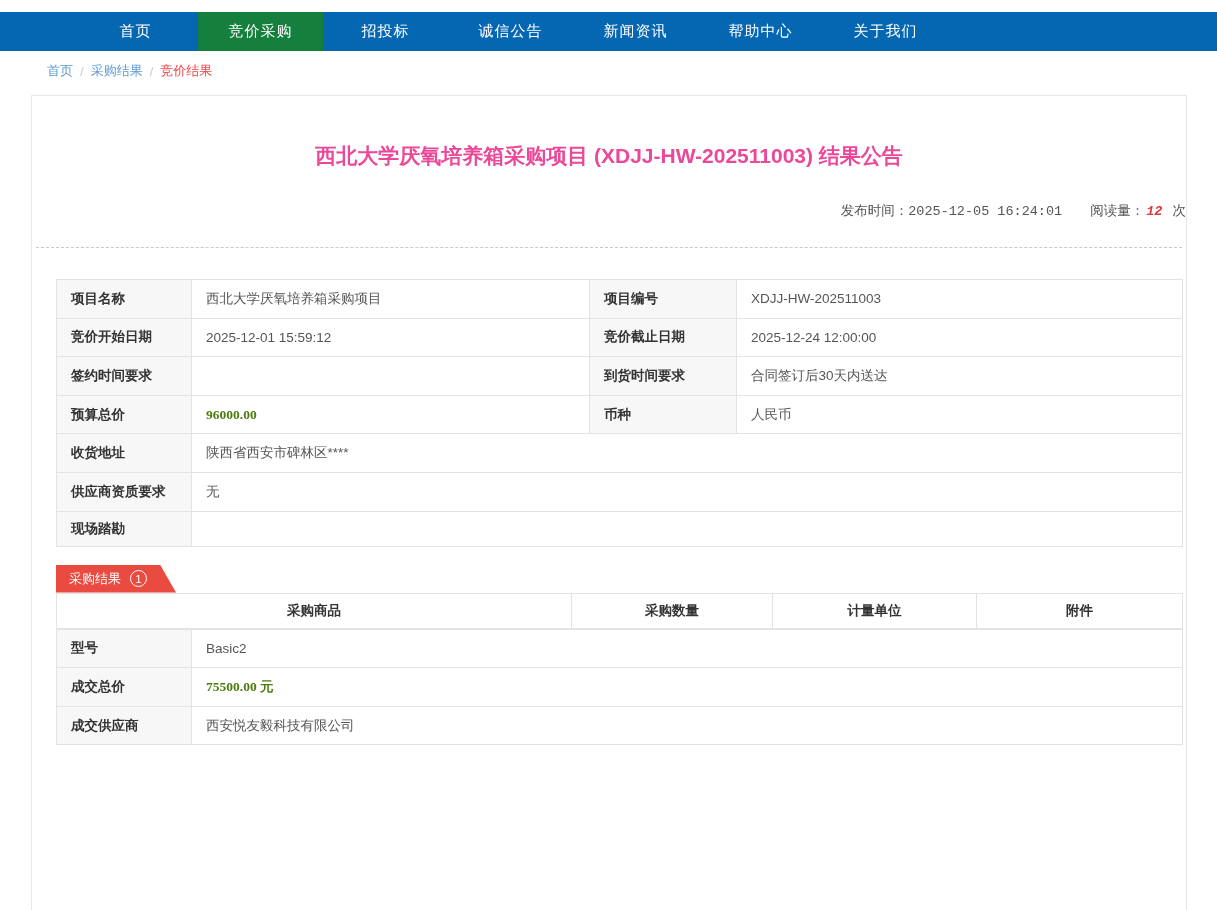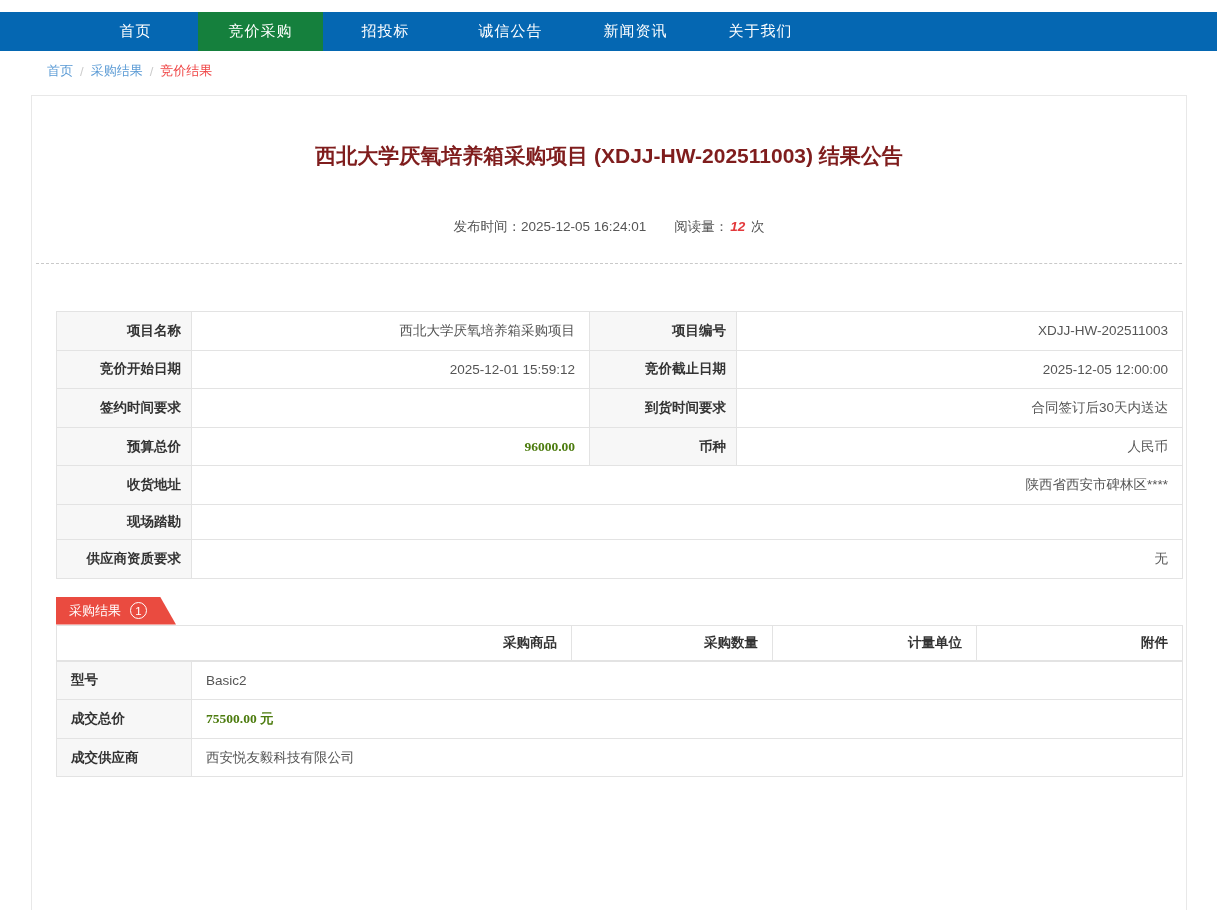--- a/index.html
+++ b/index.html
@@ -144,6 +144,7 @@
   <div class="nav-item">招投标</div>
   <div class="nav-item">诚信公告</div>
   <div class="nav-item">新闻资讯</div>
+  <div class="nav-item">帮助中心</div>
   <div class="nav-item">关于我们</div>
 </nav>
 

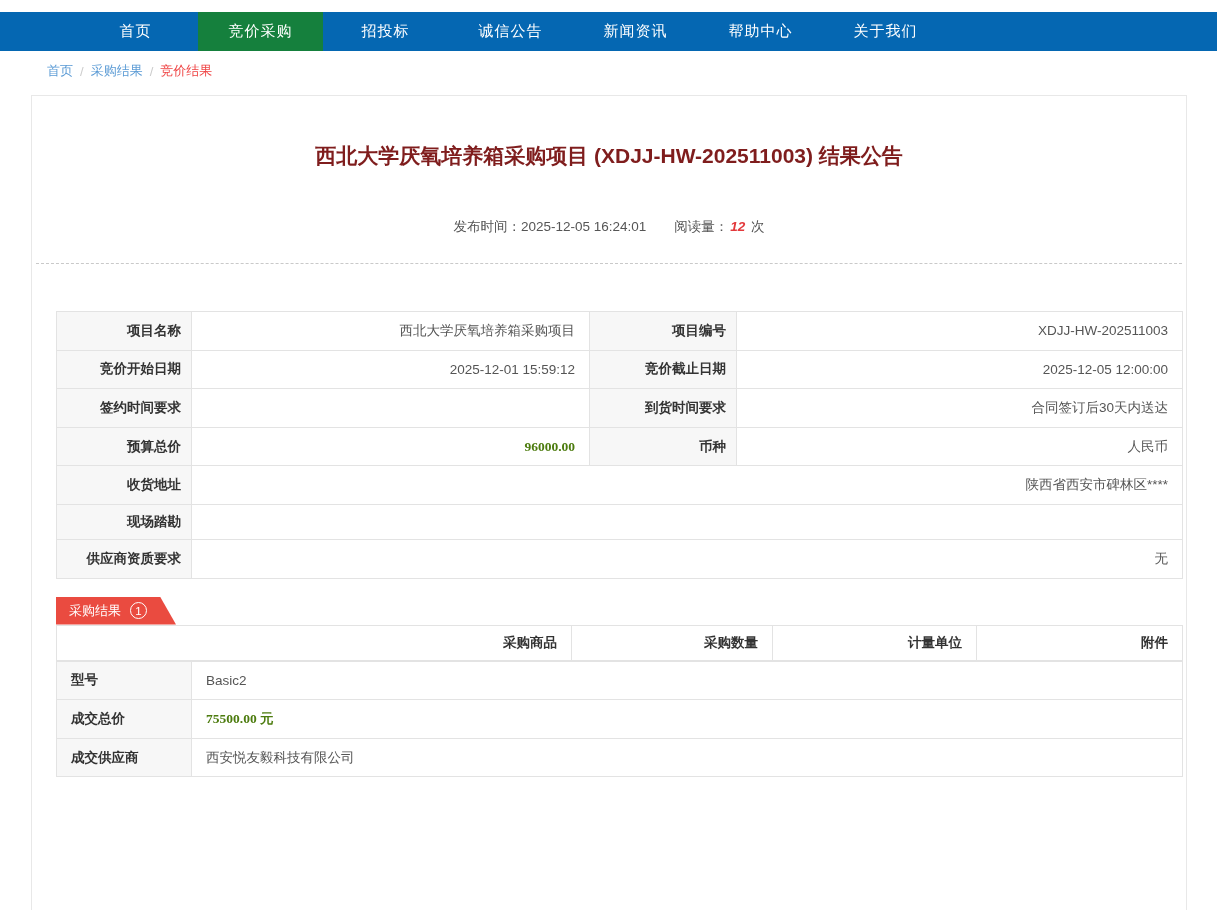--- a/index.html
+++ b/index.html
@@ -56,7 +56,7 @@
     text-align: center;
     font-size: 21px;
     font-weight: bold;
-    color: #7f1d1d;
+    color: #ec4899;
   }
   .article-meta {
     margin-top: 48px;

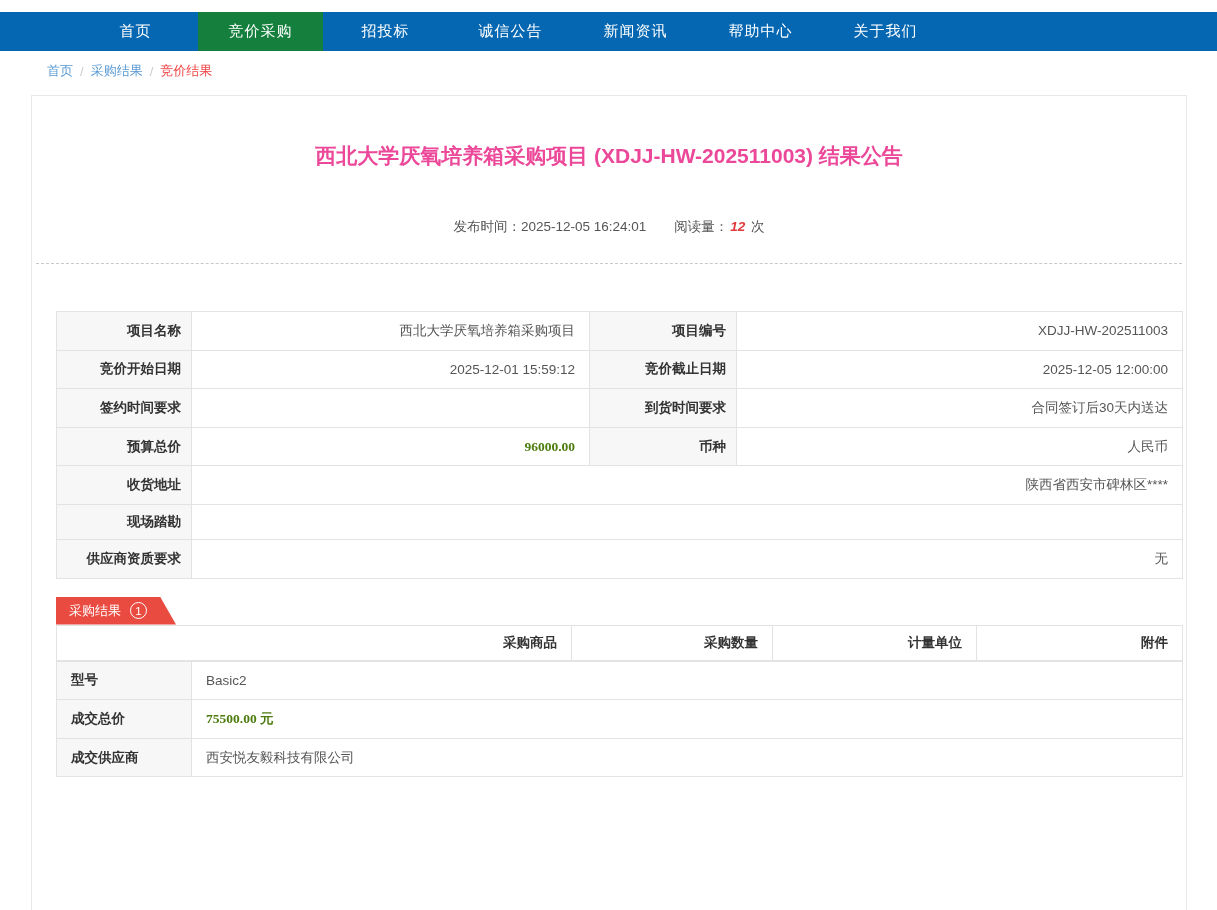--- a/index.html
+++ b/index.html
@@ -59,10 +59,11 @@
     color: #ec4899;
   }
   .article-meta {
-    margin-top: 48px;
-    text-align: center;
+    margin-top: 32px;
+    text-align: right;
     font-size: 13.5px;
     color: #555;
+    font-family: Liberation Mono, monospace;
   }
   .article-meta .gap { display: inline-block; width: 28px; }
   .article-meta .views-num { color: #e3393c; font-style: italic; font-weight: bold; margin: 0 2px; }

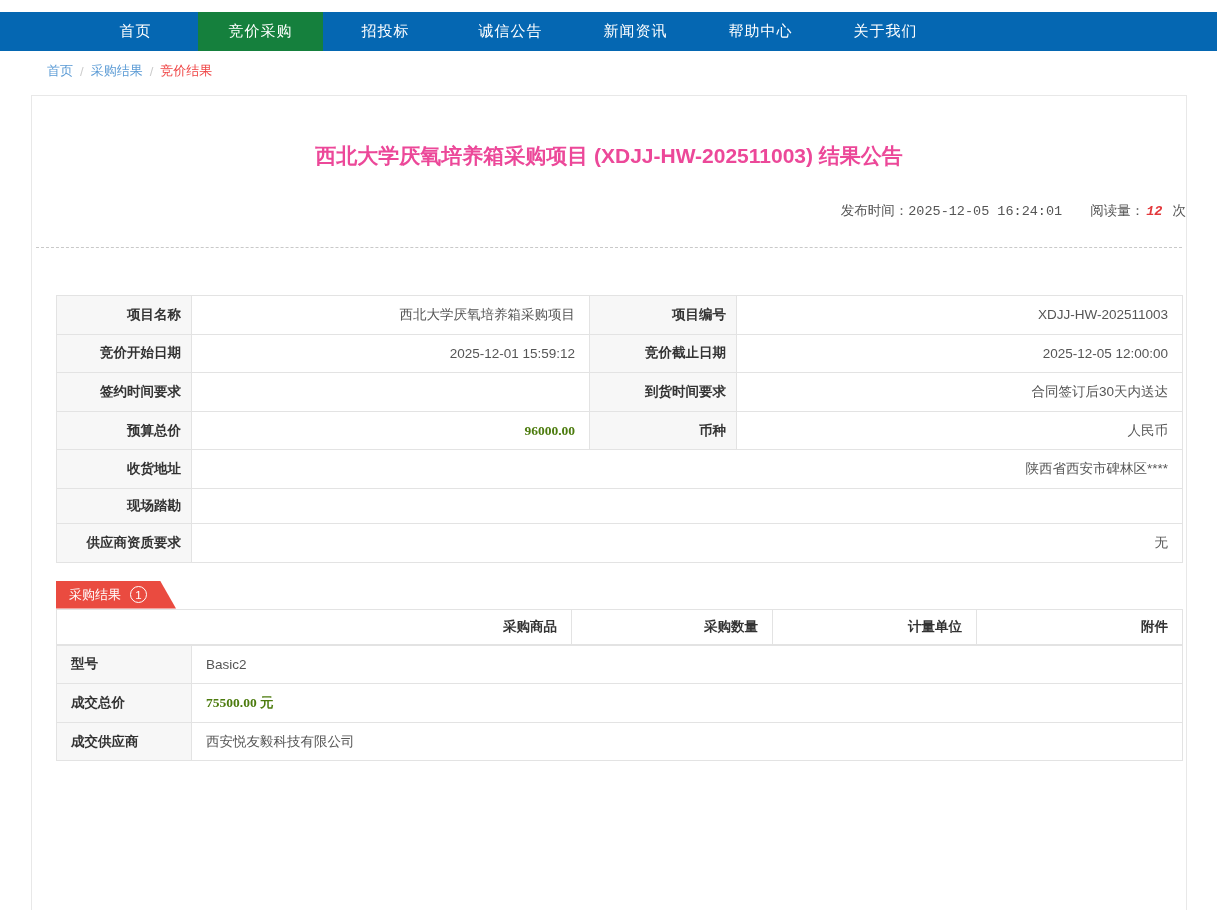--- a/index.html
+++ b/index.html
@@ -86,7 +86,7 @@
   .value-cell { color: #555; padding: 8px 14px; line-height: 1.6; }
   .red-value { color: #4d7c0f; font-weight: bold; font-family: Liberation Serif, serif; }
 
-  .info-table { margin-top: 47px; text-align: right; }
+  .info-table { margin-top: 31px; }
   .info-table tr { height: 35px; }
   .info-table tr.tall { height: 55px; }
   .info-table col.c-l1 { width: 135px; }

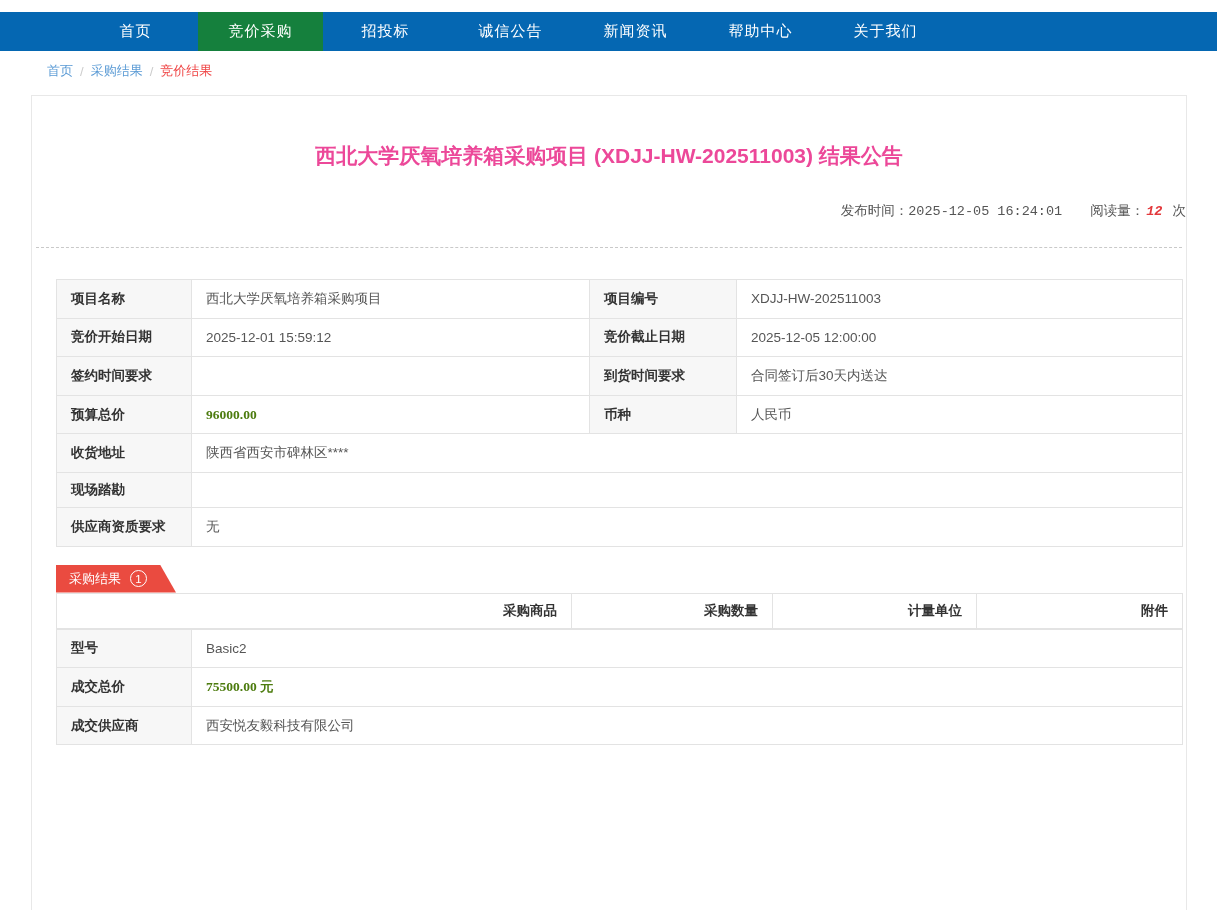--- a/index.html
+++ b/index.html
@@ -185,7 +185,7 @@
       <td class="label-cell">竞价开始日期</td>
       <td class="value-cell">2025-12-01 15:59:12</td>
       <td class="label-cell">竞价截止日期</td>
-      <td class="value-cell">2025-12-05 12:00:00</td>
+      <td class="value-cell">2025-12-24 12:00:00</td>
     </tr>
     <tr>
       <td class="label-cell">签约时间要求</td>

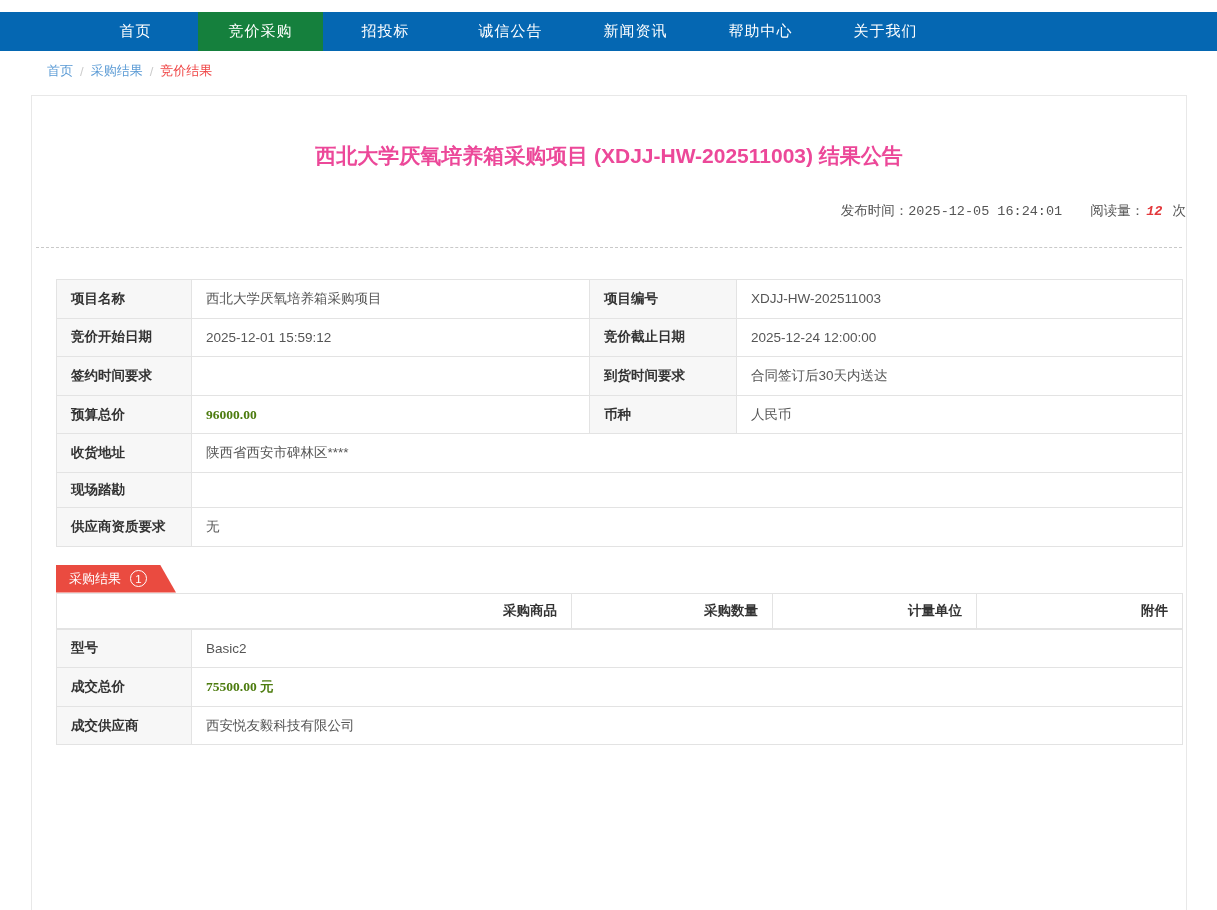--- a/index.html
+++ b/index.html
@@ -204,12 +204,12 @@
       <td class="value-cell" colspan="3">陕西省西安市碑林区****</td>
     </tr>
     <tr>
+      <td class="label-cell">供应商资质要求</td>
+      <td class="value-cell" colspan="3">无</td>
+    </tr>
+    <tr>
       <td class="label-cell">现场踏勘</td>
       <td class="value-cell" colspan="3"></td>
-    </tr>
-    <tr>
-      <td class="label-cell">供应商资质要求</td>
-      <td class="value-cell" colspan="3">无</td>
     </tr>
   </tbody>
     </table>

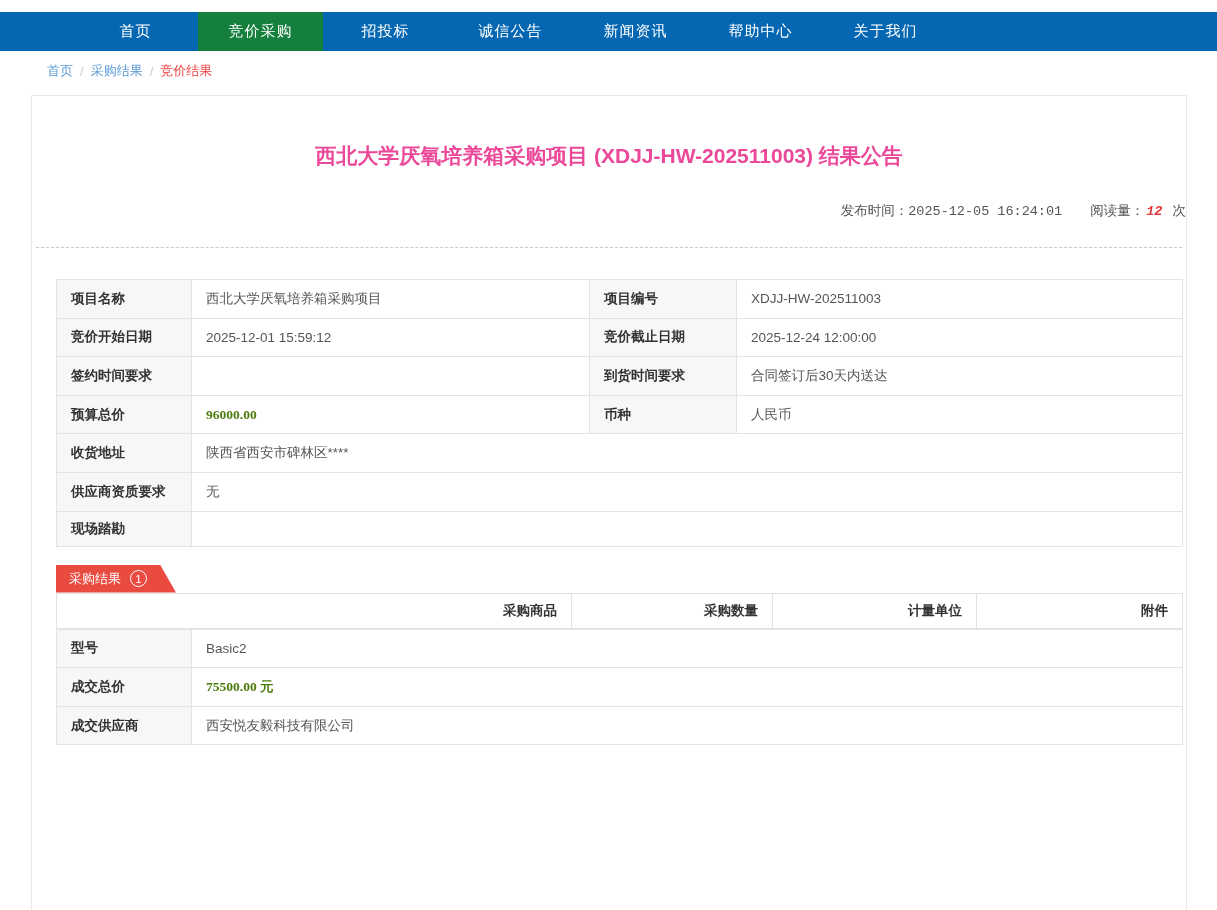--- a/index.html
+++ b/index.html
@@ -119,7 +119,7 @@
 
   
   .result-table th {
-    text-align: right;
+    text-align: center;
     font-weight: bold;
     color: #333;
     padding: 8px 14px;

